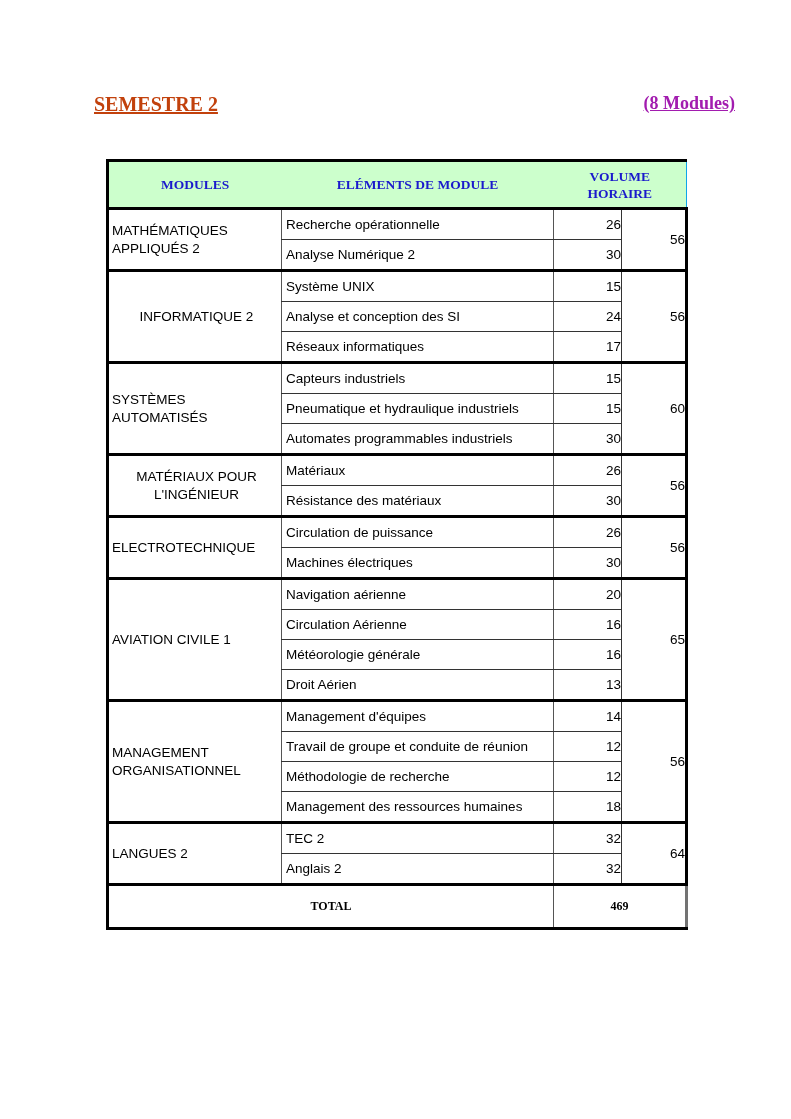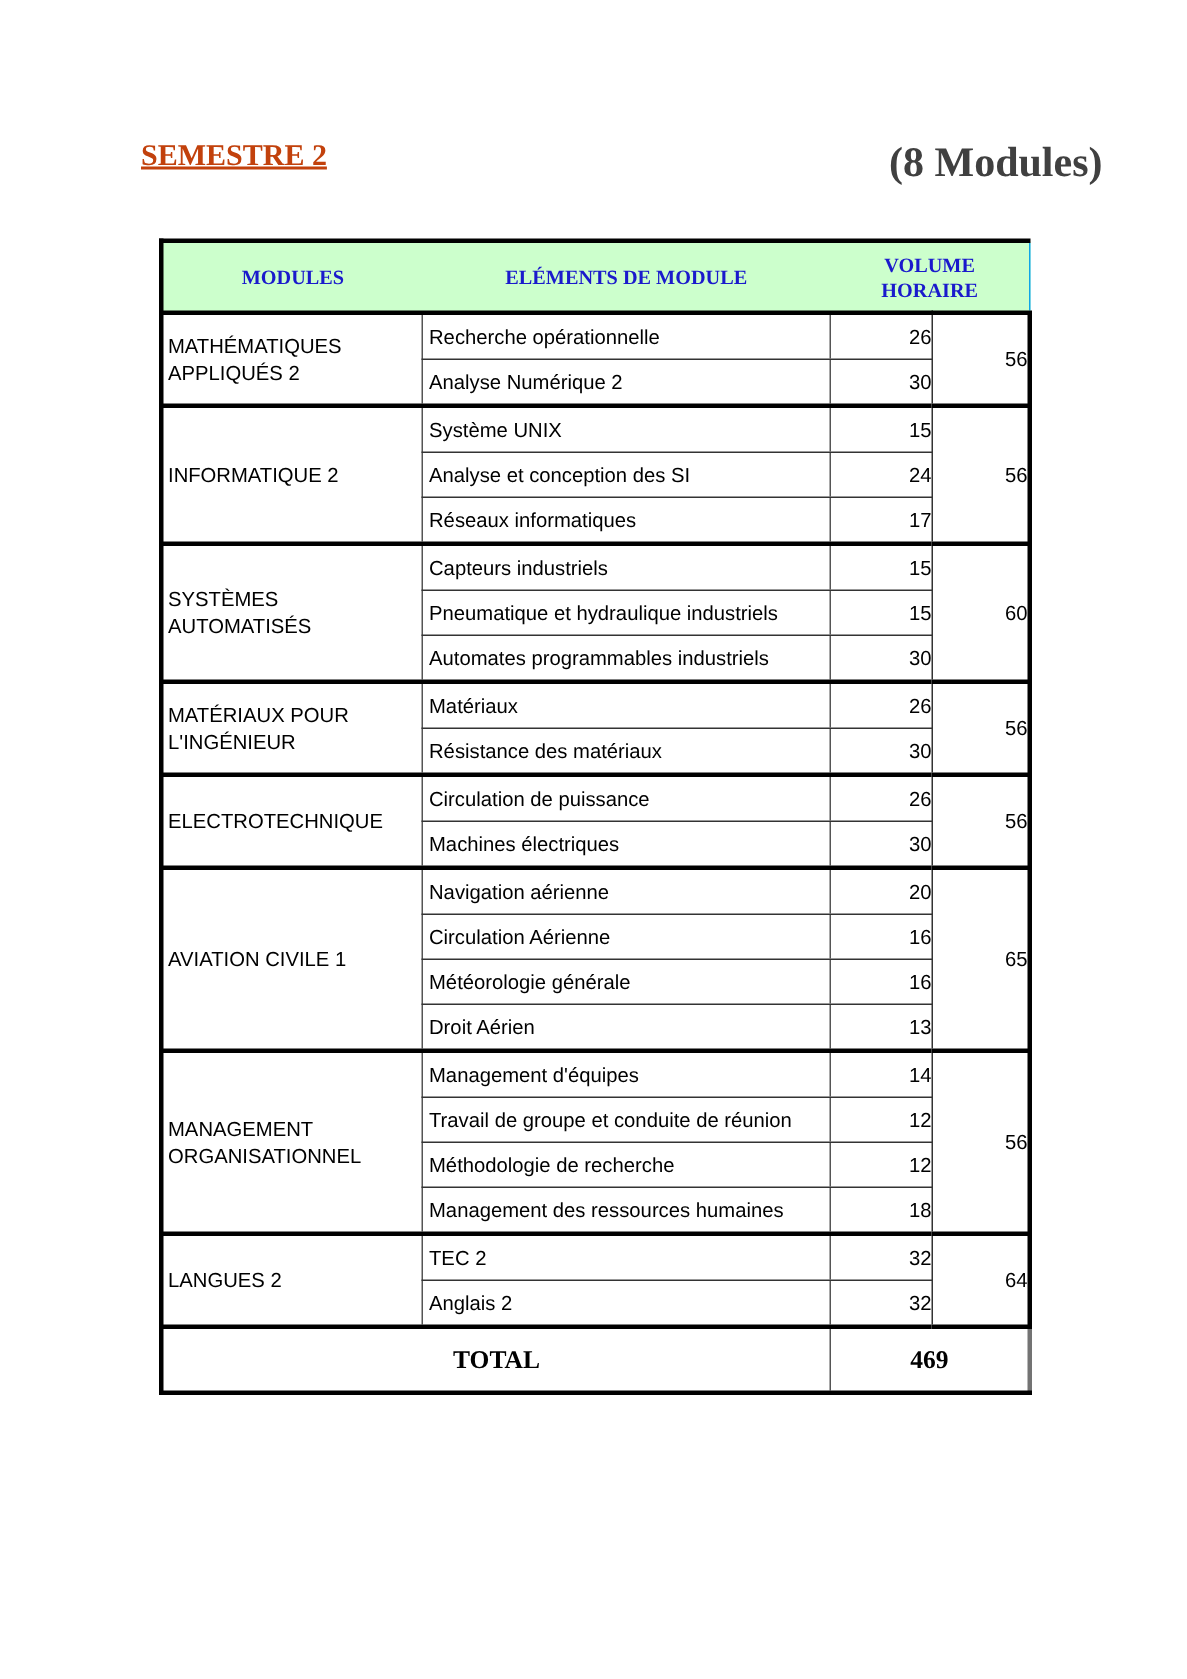--- a/index.html
+++ b/index.html
@@ -6,7 +6,7 @@
   body { width: 791px; height: 1119px; position: relative; font-family: "Liberation Sans", sans-serif; color: #000; }
   .title-row { position: absolute; left: 94px; top: 93px; width: 641px; height: 28px; }
   .sem-title { position: absolute; left: 0; top: 0; font-family: "Liberation Serif", serif; font-weight: bold; font-size: 20px; color: #c2410c; text-decoration: underline; }
-  .mod-count { position: absolute; right: 0; top: 0; font-family: "Liberation Serif", serif; font-weight: bold; font-size: 28px; color: #404040; }
+  .mod-count { position: absolute; right: 0; top: 0; font-family: "Liberation Serif", serif; font-weight: bold; font-size: 18px; color: #a21caf; text-decoration: underline; }
   table.prog { position: absolute; left: 106px; top: 159px; width: 579px; border-collapse: collapse; table-layout: fixed; border-radius: 29px; }
   table.prog td, table.prog th { padding: 0; font-size: 13.5px; }
   th.hdr { background: #ccffcc; color: #1a1acc; font-family: "Liberation Serif", serif; font-weight: bold; font-size: 14.5px; height: 45px; border-top: 3px solid #000; border-bottom: 3px solid #000; text-align: center; line-height: 17px; }

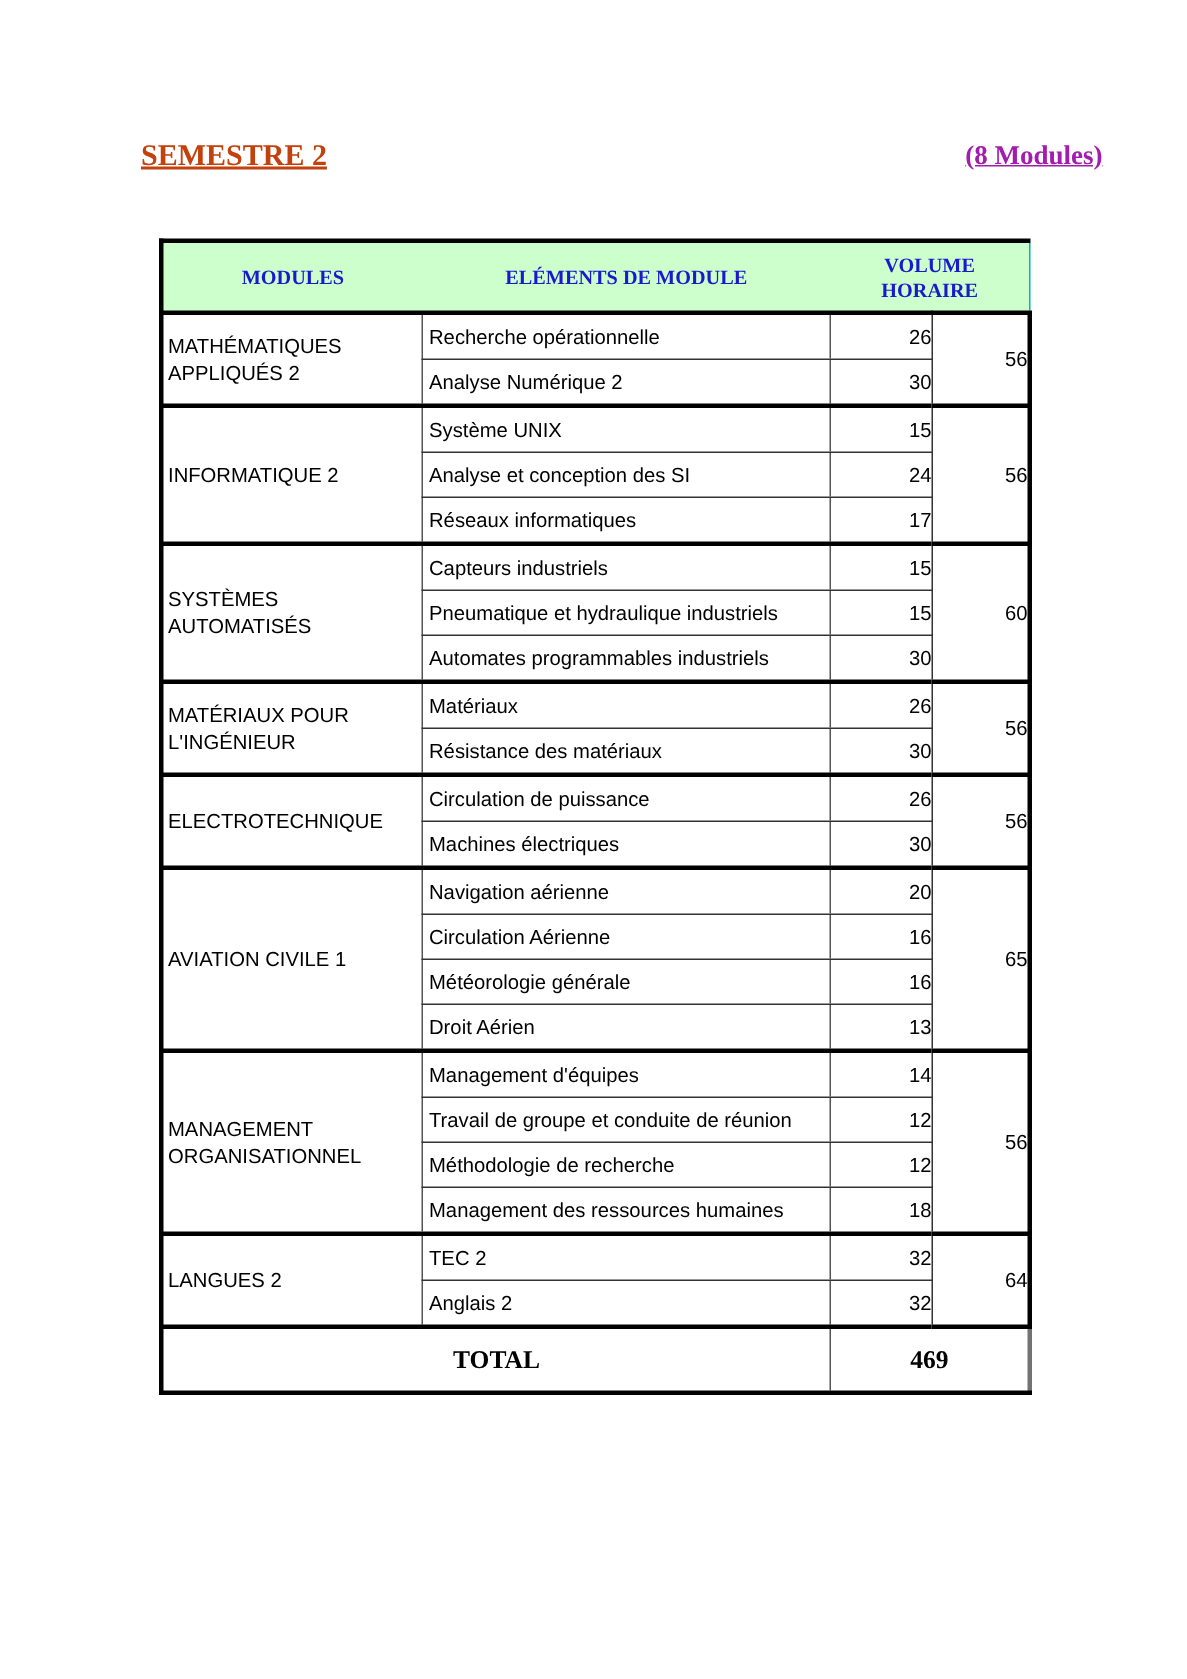--- a/index.html
+++ b/index.html
@@ -60,7 +60,7 @@
         <td class="hr">30</td>
       </tr>
       <tr class="inner">
-        <td class="mod" rowspan="3" style="border-bottom: 3px solid rgb(0, 0, 0);"><span>INFORMATIQUE 2</span></td>
+        <td class="mod" rowspan="3" style="border-bottom: 3px solid rgb(0, 0, 0); text-align: center;"><span>INFORMATIQUE 2</span></td>
         <td class="el">Système UNIX</td>
         <td class="hr">15</td>
         <td class="tot" rowspan="3" style="border-bottom: 3px solid rgb(0, 0, 0);">56</td>

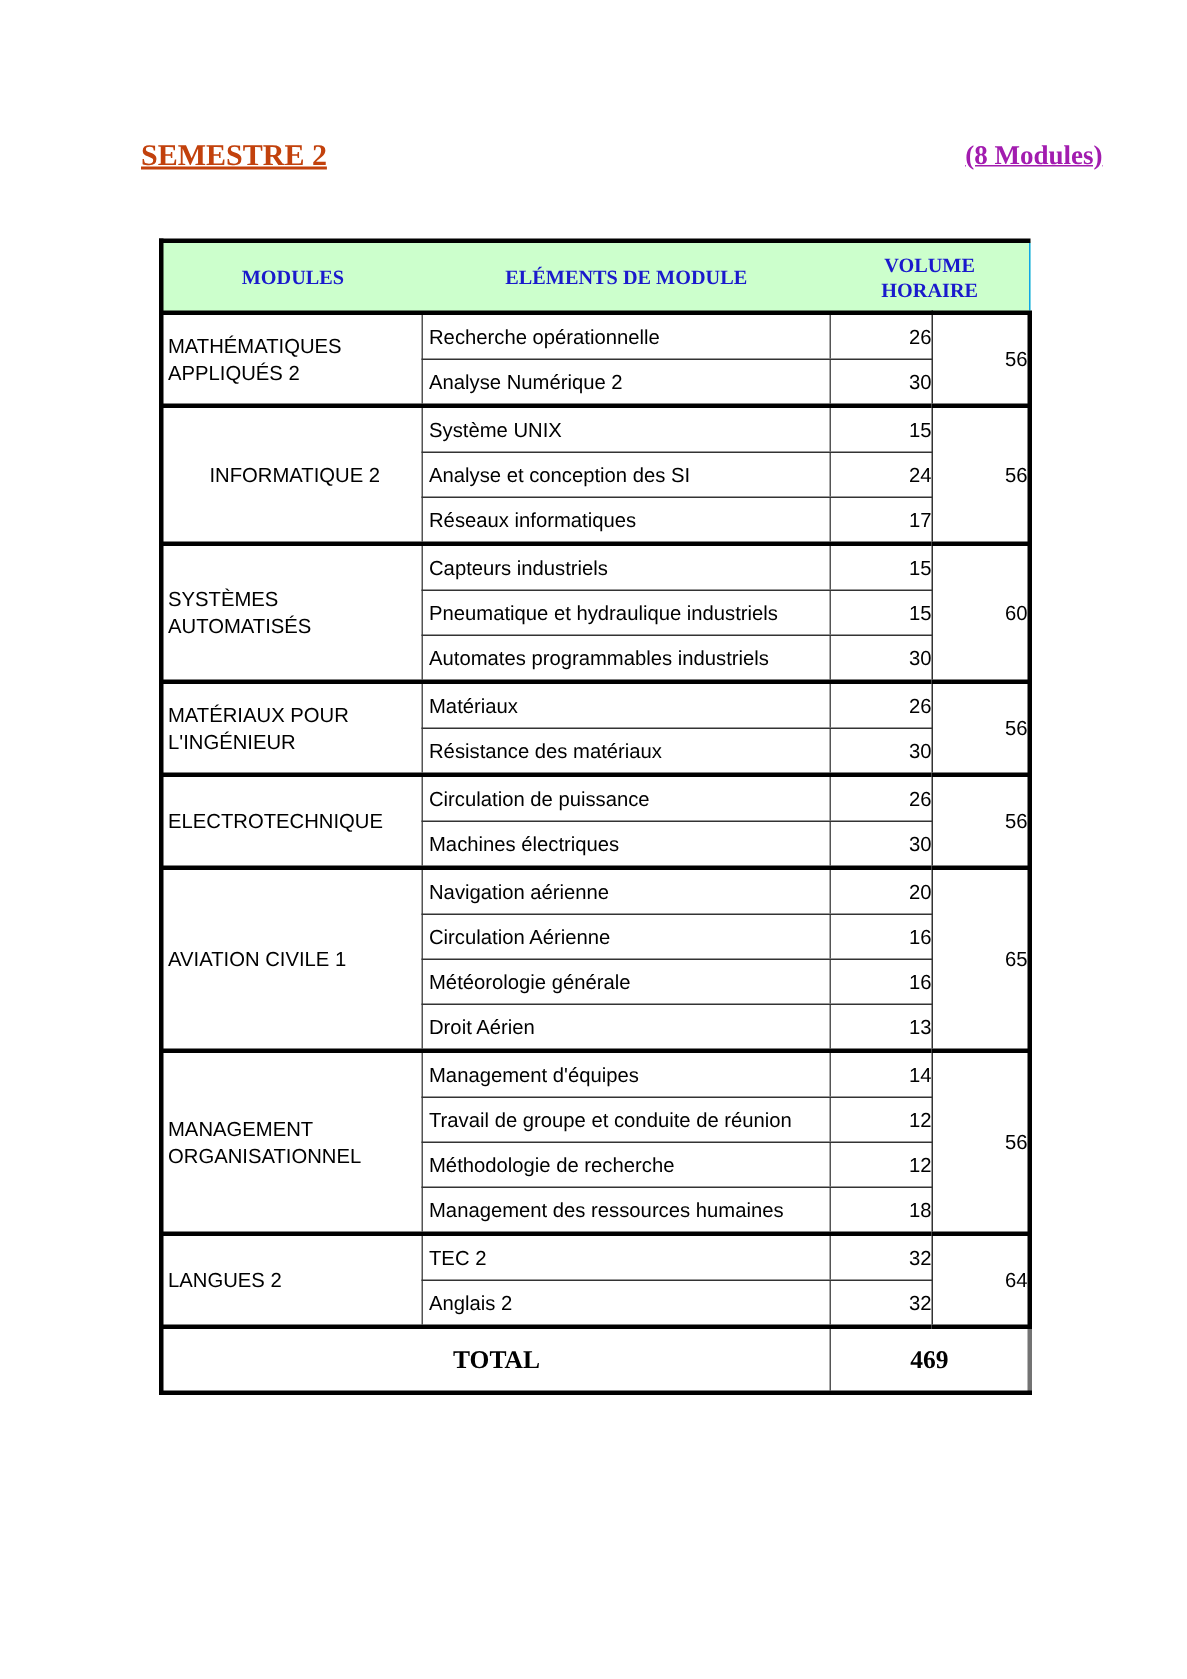--- a/index.html
+++ b/index.html
@@ -88,7 +88,7 @@
         <td class="hr">30</td>
       </tr>
       <tr class="inner">
-        <td class="mod" rowspan="2" style="border-bottom: 3px solid rgb(0, 0, 0);"><span>MATÉRIAUX POUR</span><br><span>L'INGÉNIEUR</span></td>
+        <td class="mod" rowspan="2" style="border-bottom: 3px solid rgb(0, 0, 0); text-align: center;"><span>MATÉRIAUX POUR</span><br><span>L'INGÉNIEUR</span></td>
         <td class="el">Matériaux</td>
         <td class="hr">26</td>
         <td class="tot" rowspan="2" style="border-bottom: 3px solid rgb(0, 0, 0);">56</td>

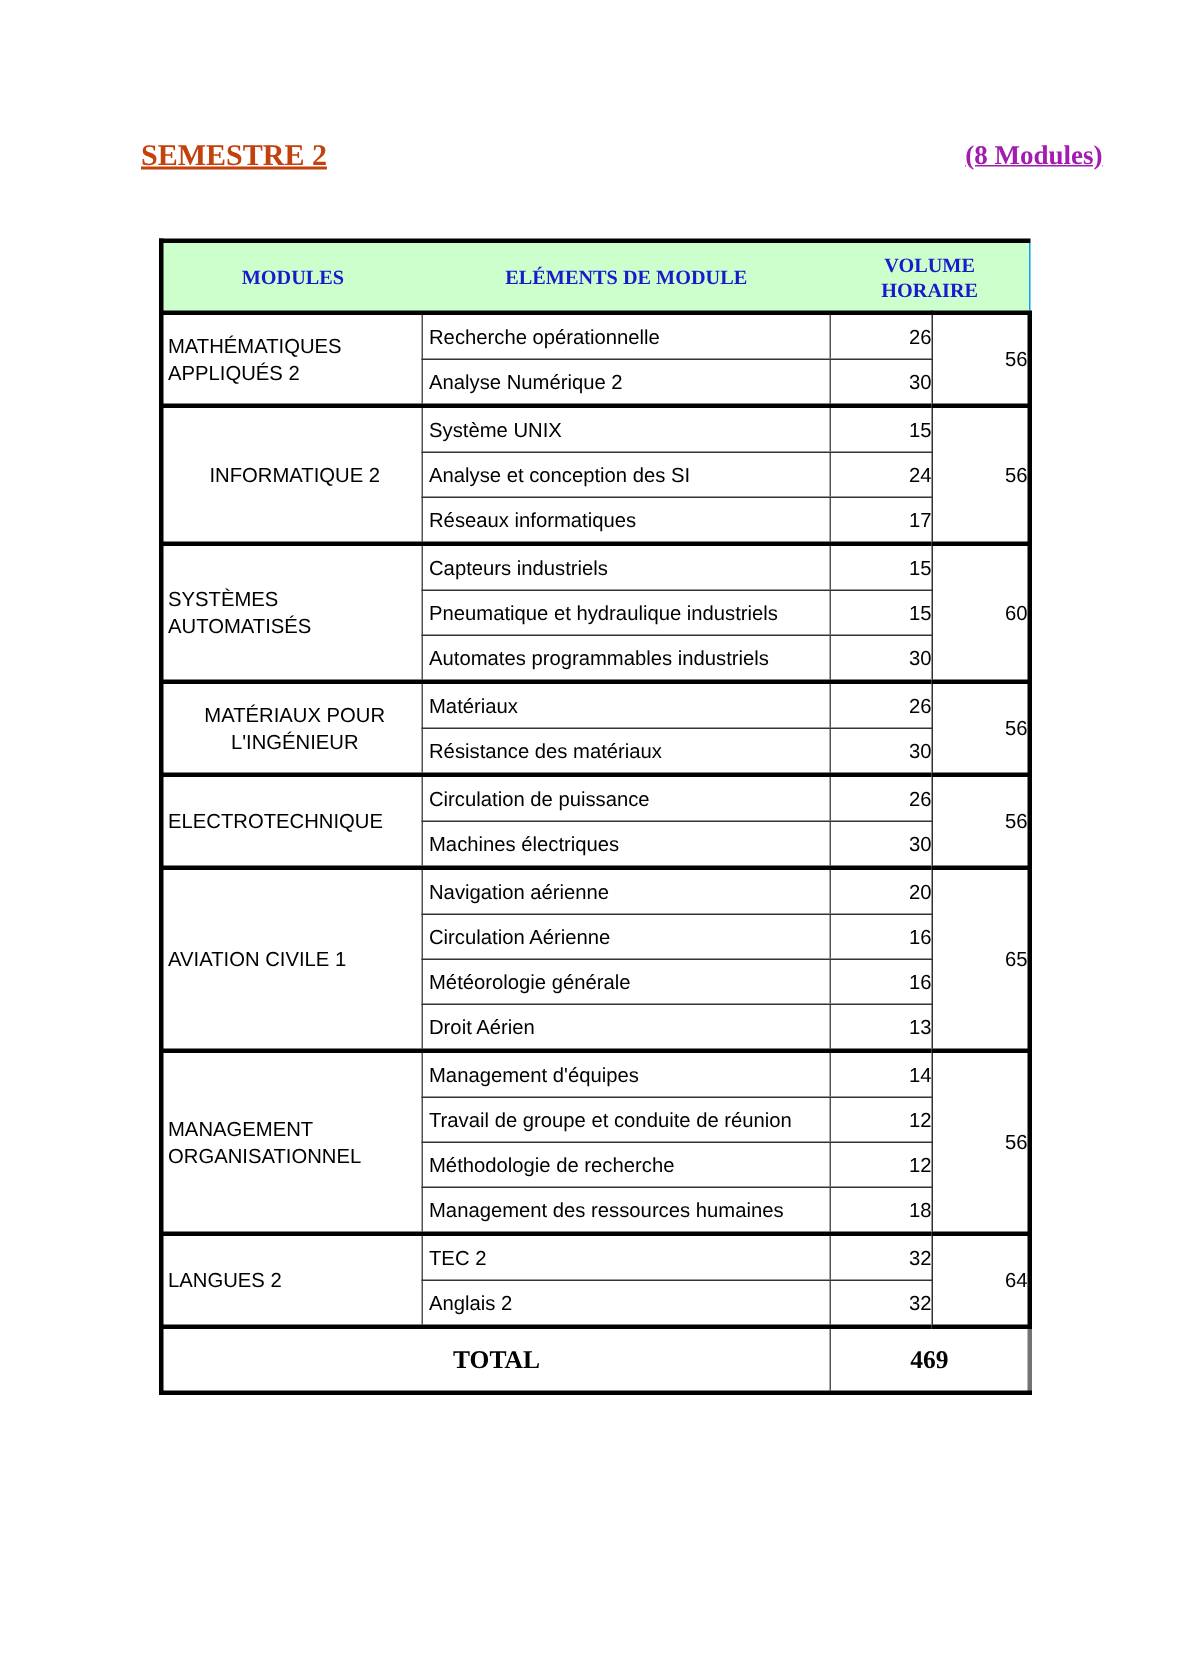--- a/index.html
+++ b/index.html
@@ -18,7 +18,7 @@
   td.tot { text-align: right; border-right: 3px solid #000; vertical-align: middle; }
   tr.grp-end td { border-bottom: 3px solid #000; }
   tr.inner td.el, tr.inner td.hr { border-bottom: 1px solid #333; }
-  tr.total-row td { height: 41px; border-bottom: 3px solid #000; font-family: "Liberation Serif", serif; font-weight: bold; font-size: 17px; text-align: center; }
+  tr.total-row td { height: 41px; border-bottom: 3px solid #000; font-family: "Liberation Serif", serif; font-weight: bold; font-size: 12px; text-align: center; }
   tr.total-row td.tl { border-left: 3px solid #000; border-right: 1px solid #555; }
   tr.total-row td.tv { border-right: 3px solid #737373; }
   col.c1 { width: 174px; } col.c2 { width: 272px; } col.c3 { width: 68px; } col.c4 { width: 65px; }

